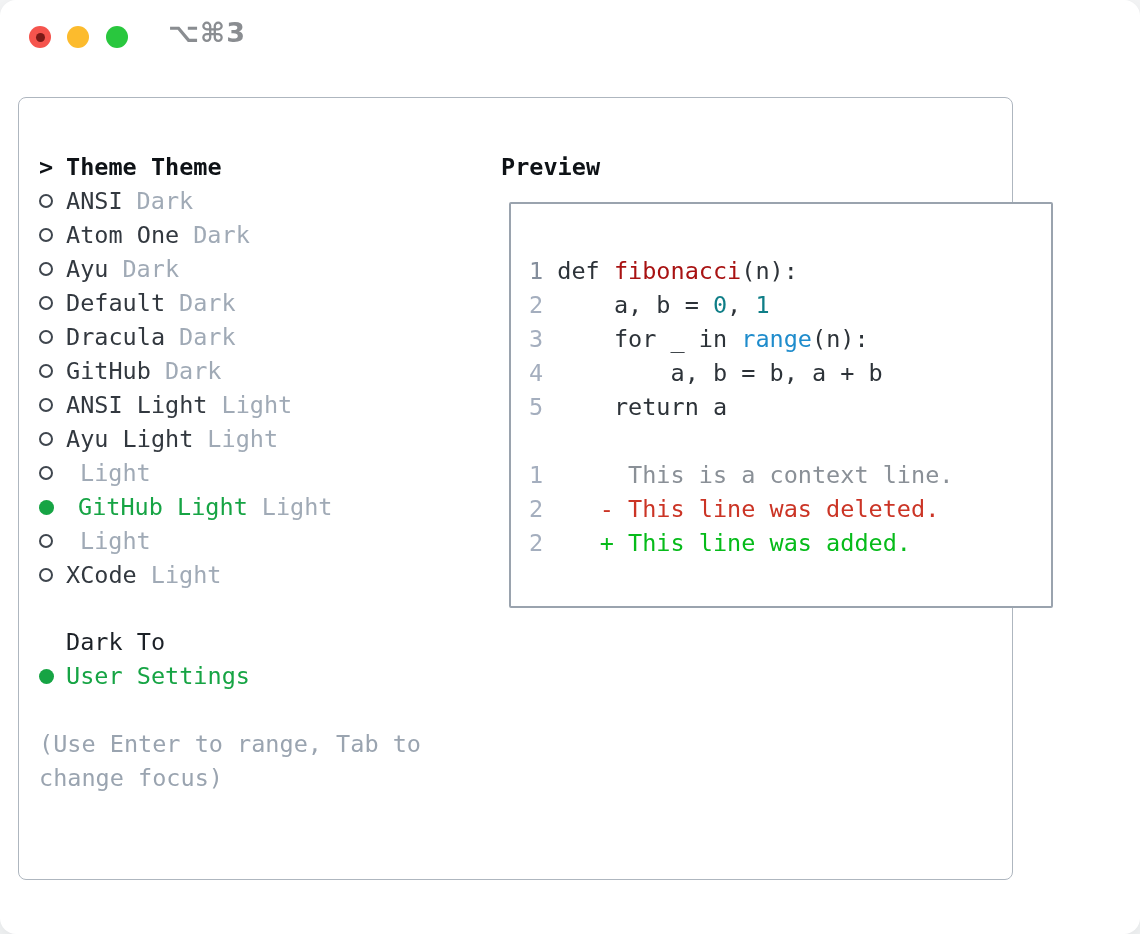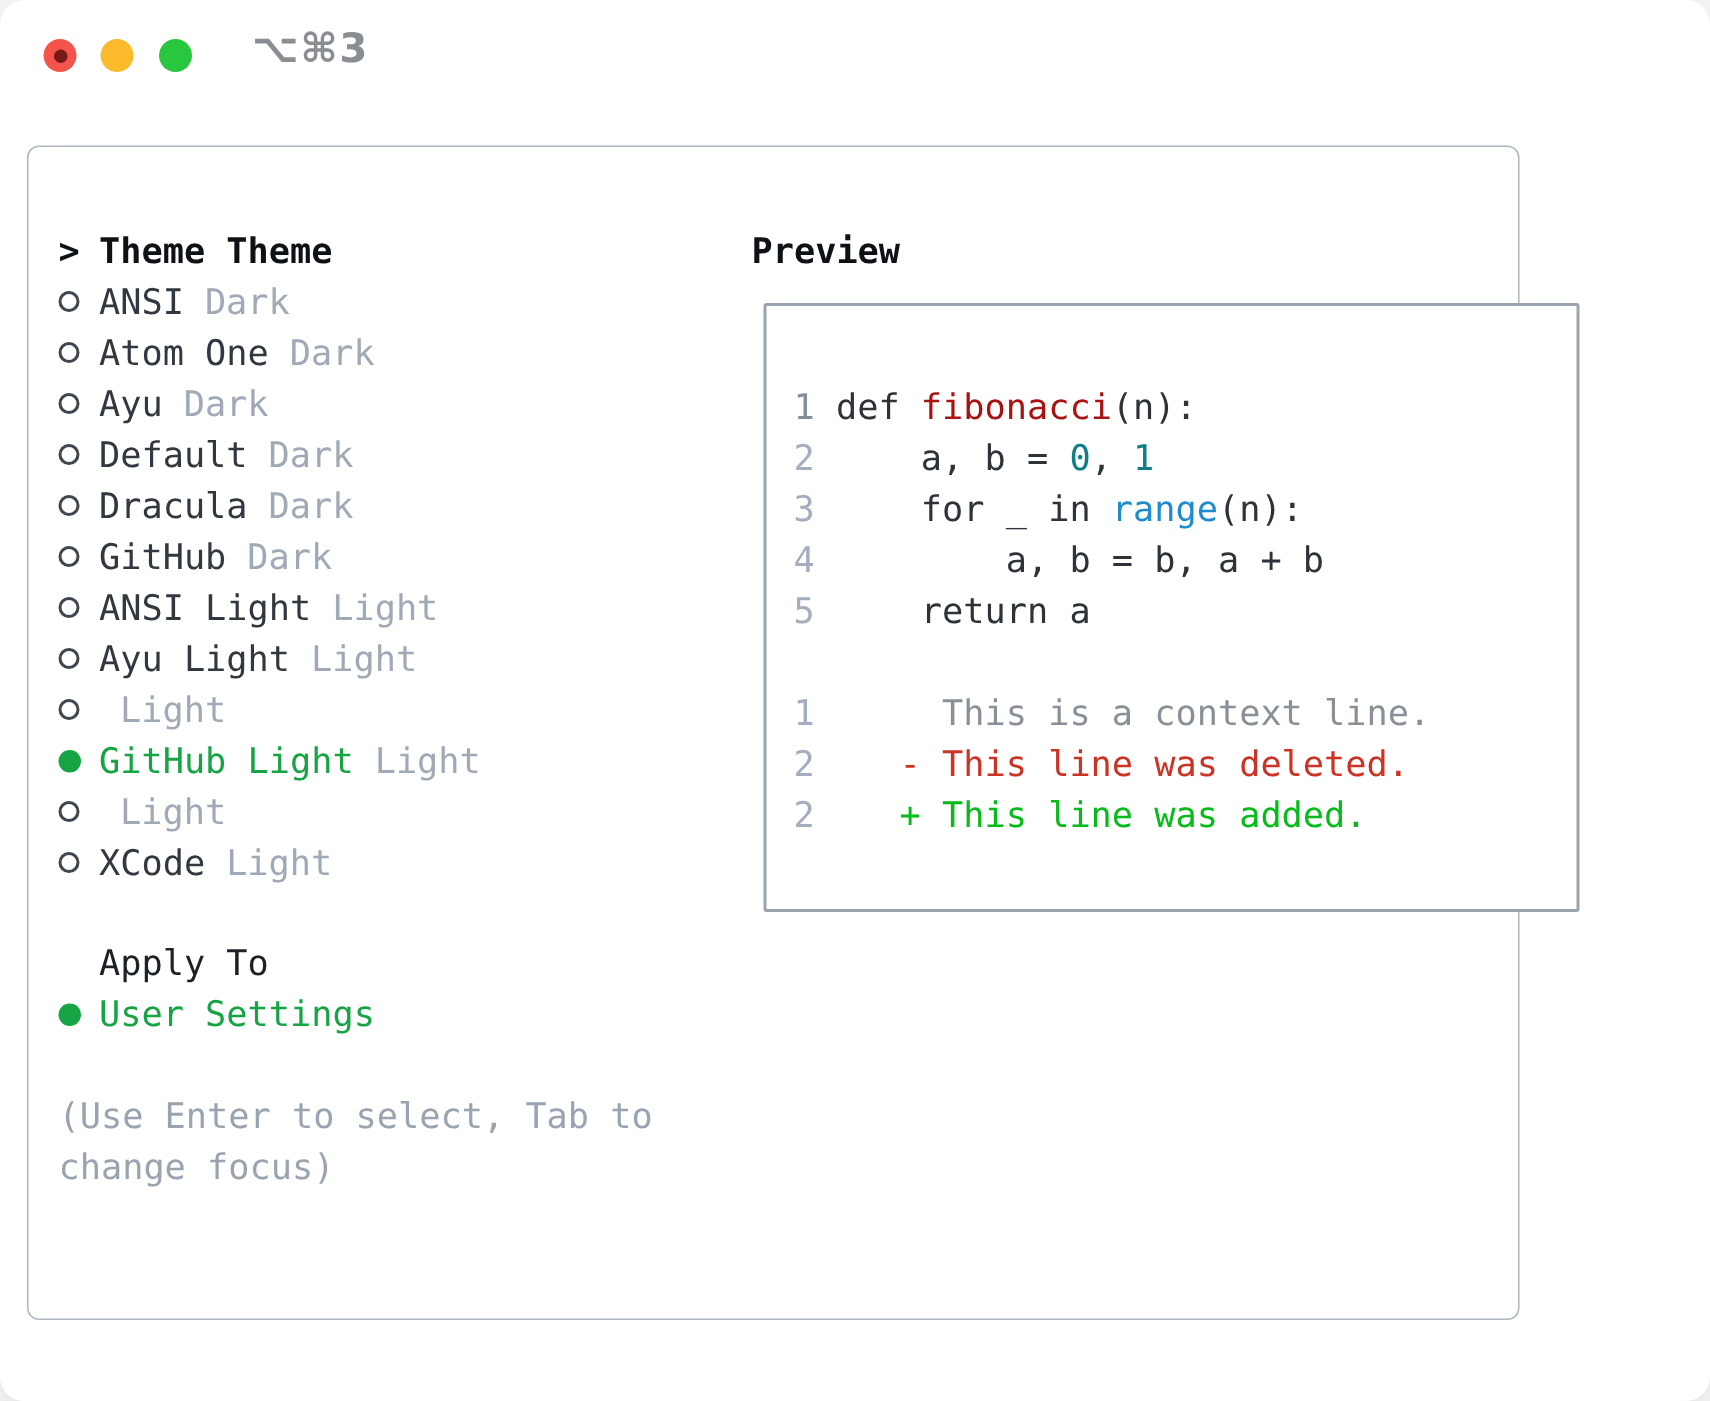--- a/index.html
+++ b/index.html
@@ -37,7 +37,7 @@
   .radio{width:14px;height:14px;border-radius:50%;border:2px solid var(--circle-border);box-sizing:border-box;}
   .radio.sel{width:15px;height:15px;border:none;background:var(--selected-green);}
   .t-name{white-space:pre;}
-  .t-name.sel{color:var(--selected-green);}
+  .t-name.sel{color:var(--selected-green);margin-left:12px;}
   .t-variant{white-space:pre;margin-left:14px;color:var(--variant-gray);}
   .apply-block{margin-top:33px;}
   .apply-heading-row{padding-left:27px;}

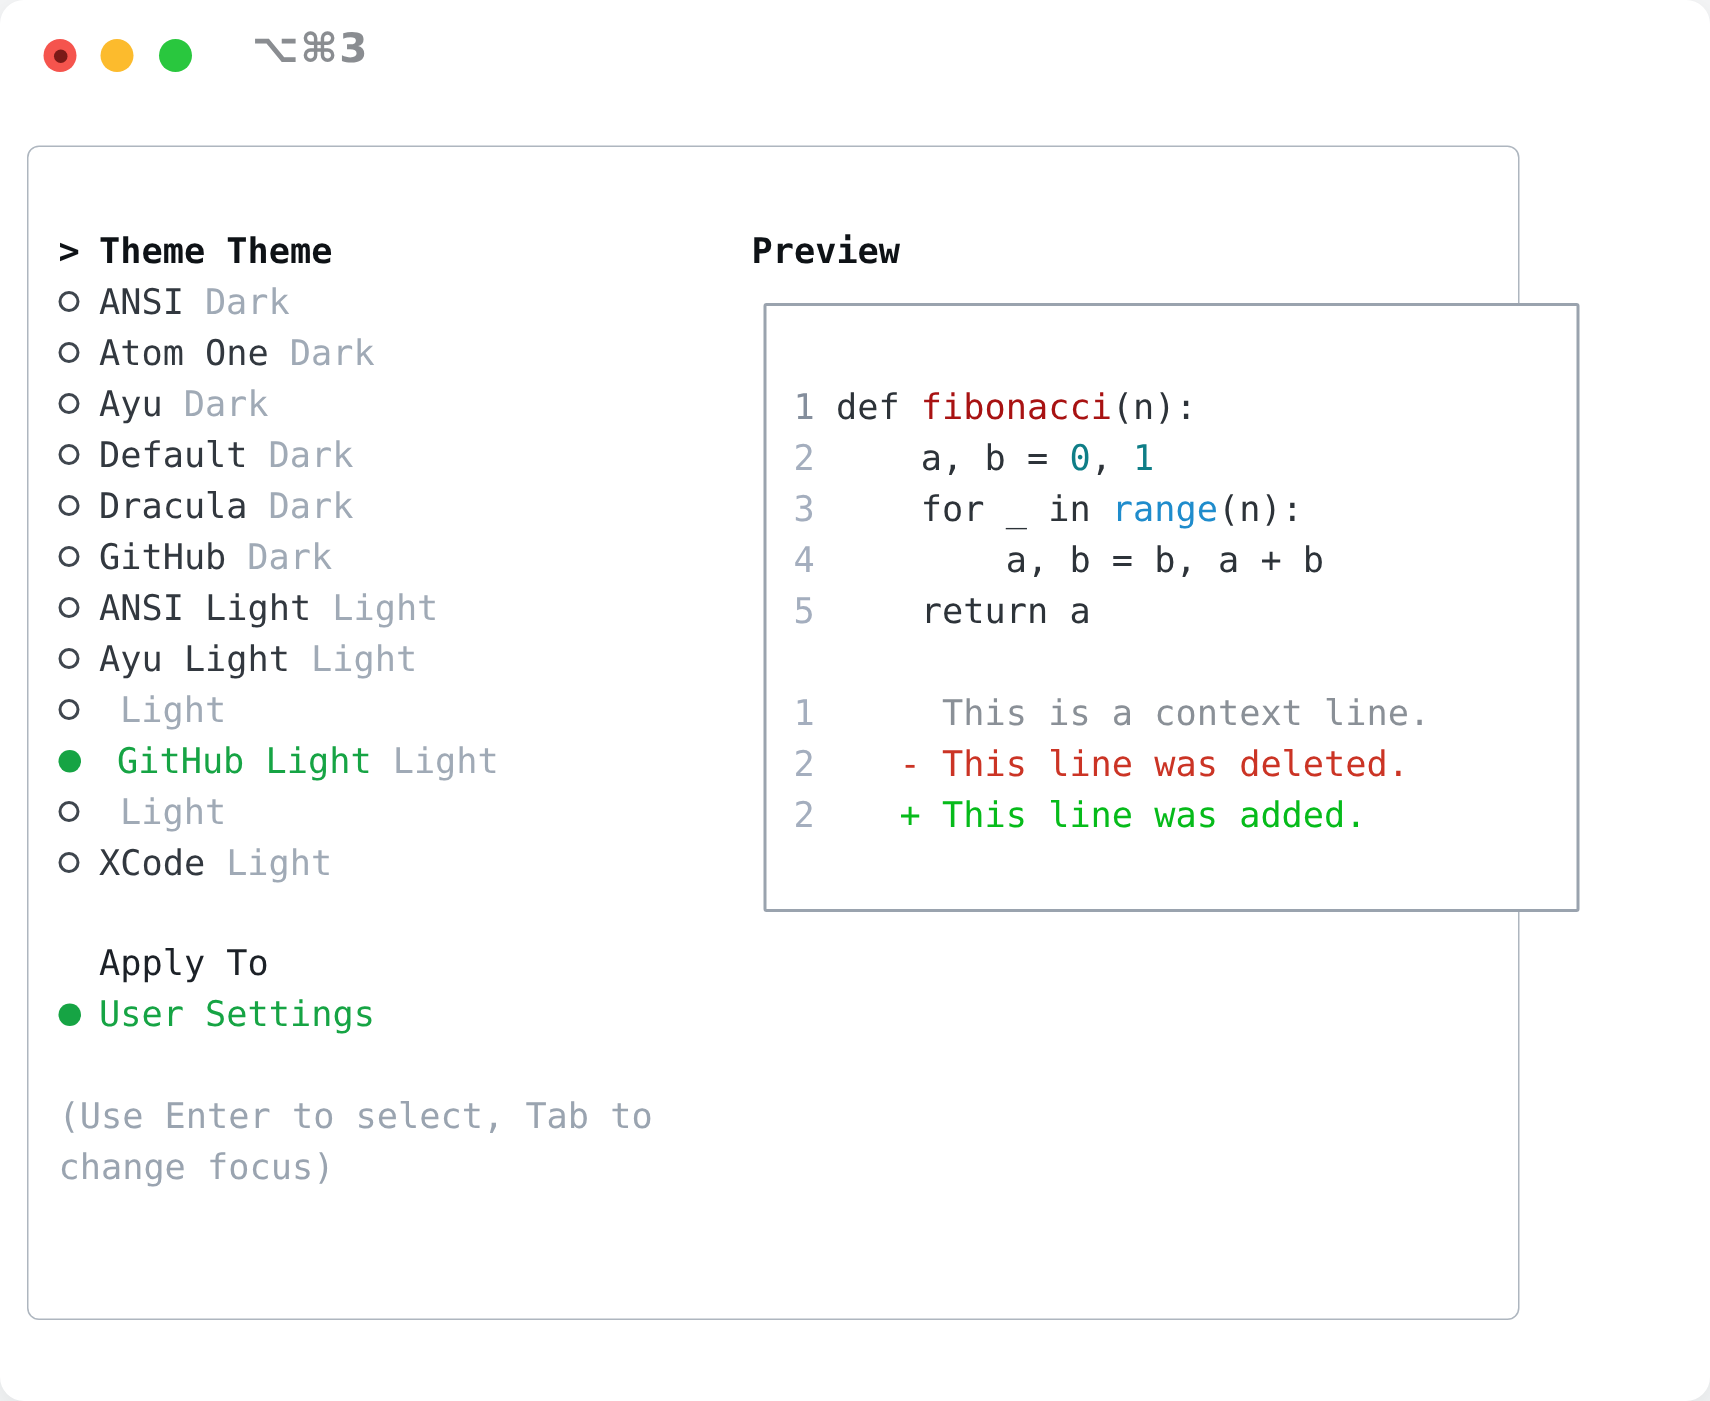--- a/index.html
+++ b/index.html
@@ -174,7 +174,7 @@
 
       <div class="apply-block">
         <div class="row apply-heading-row">
-          <span class="apply-heading">Apply To</span>
+          <span class="apply-heading">Dark To</span>
         </div>
         <div id="apply-list">
             <div class="row">

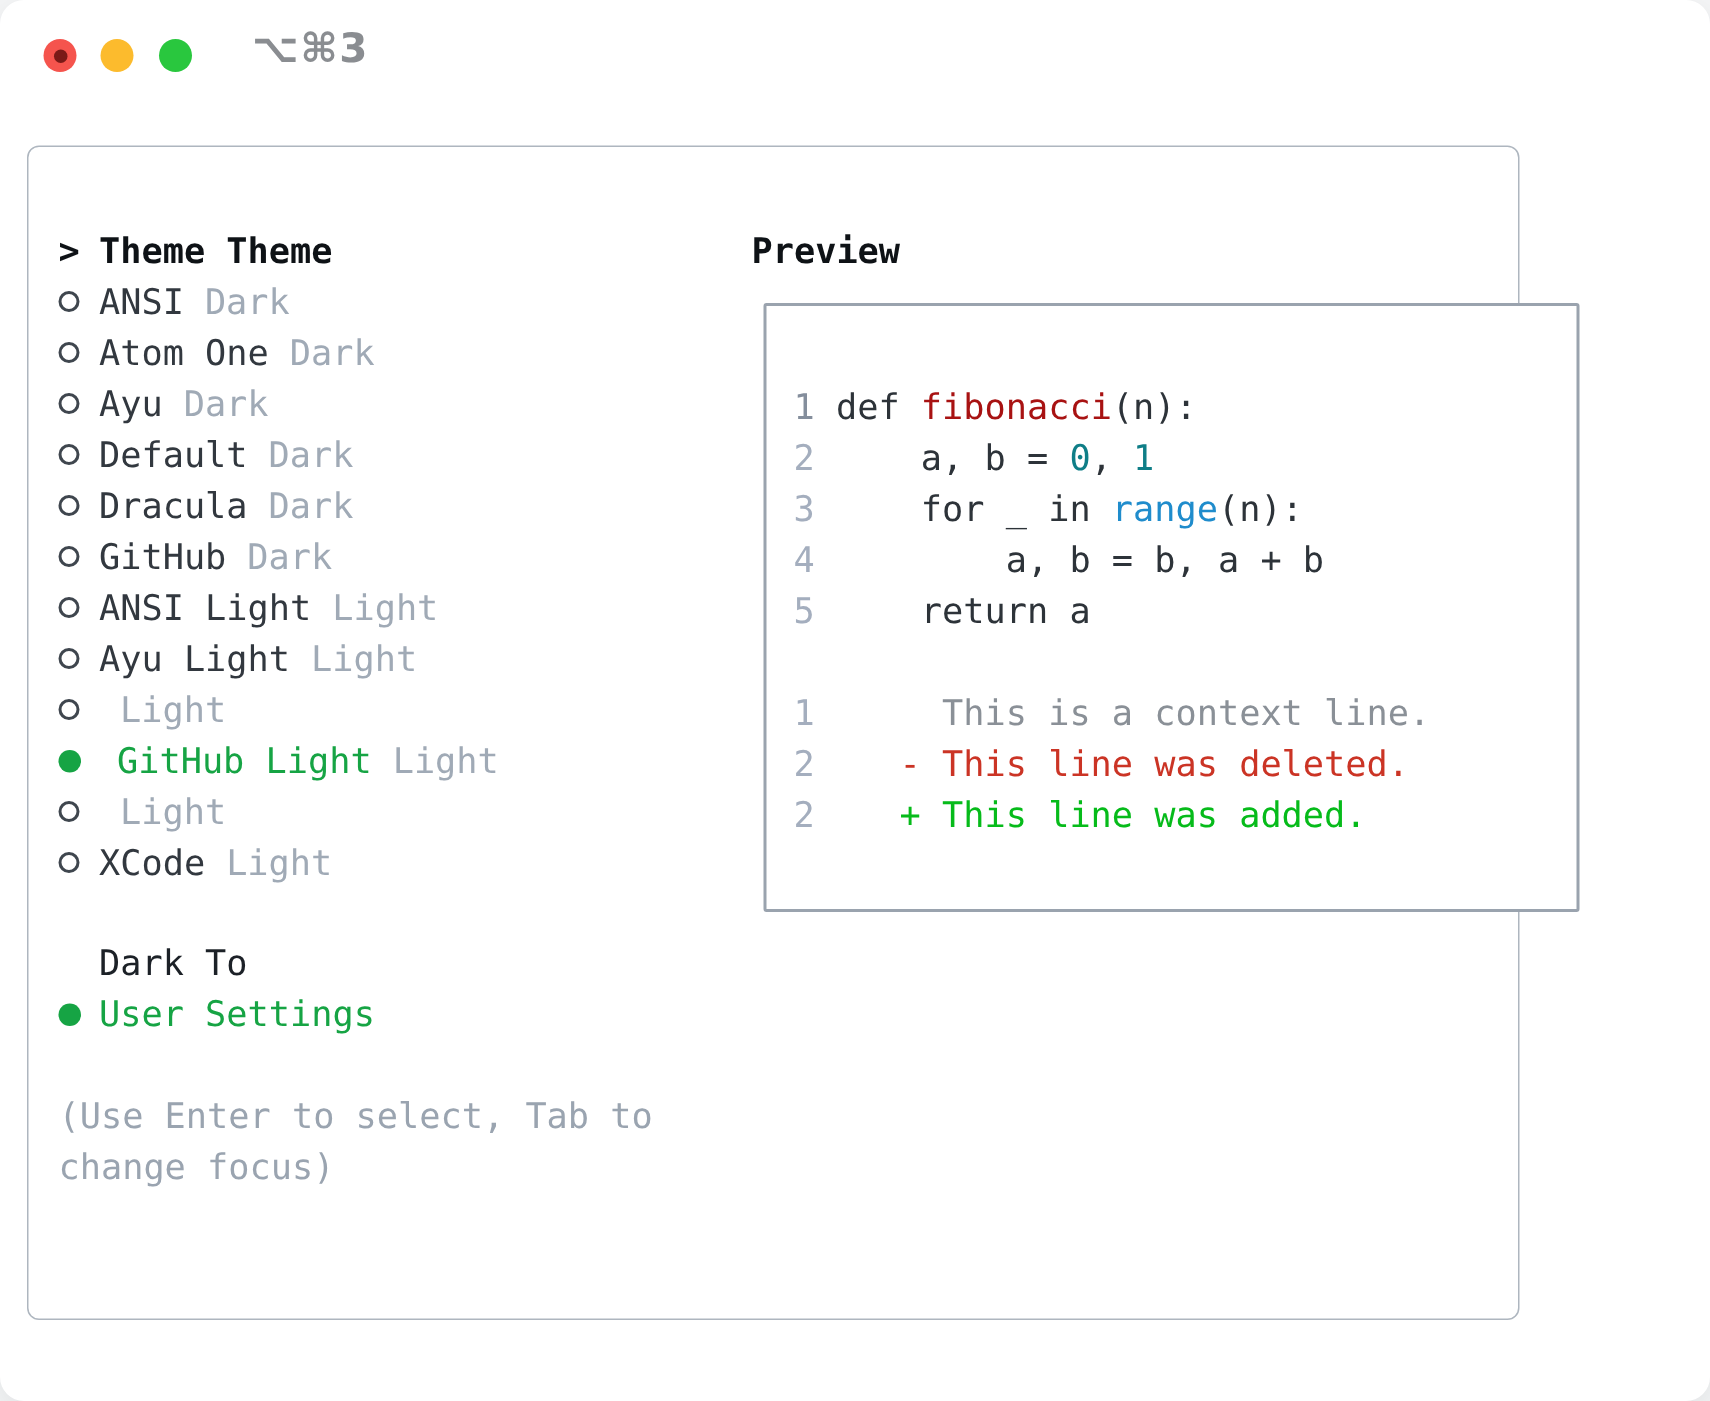--- a/index.html
+++ b/index.html
@@ -187,7 +187,7 @@
       </div>
 
       <div class="hint" id="hint">
-          <div>(Use Enter to select, Tab to</div>
+          <div>(Use Enter to range, Tab to</div>
           <div>change focus)</div>
         </div>
     </div>

